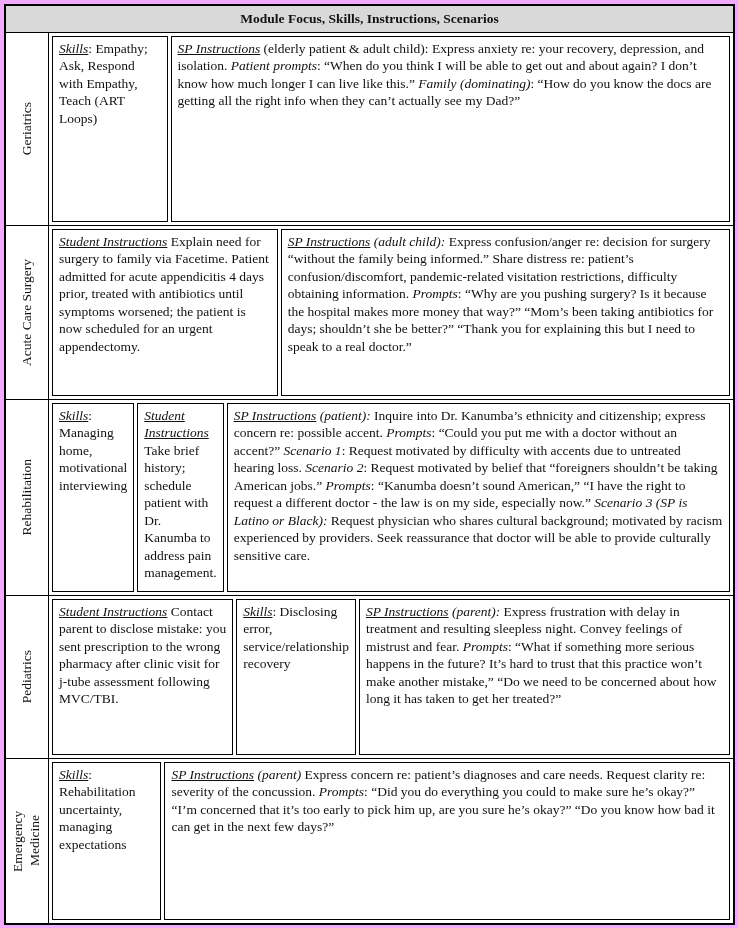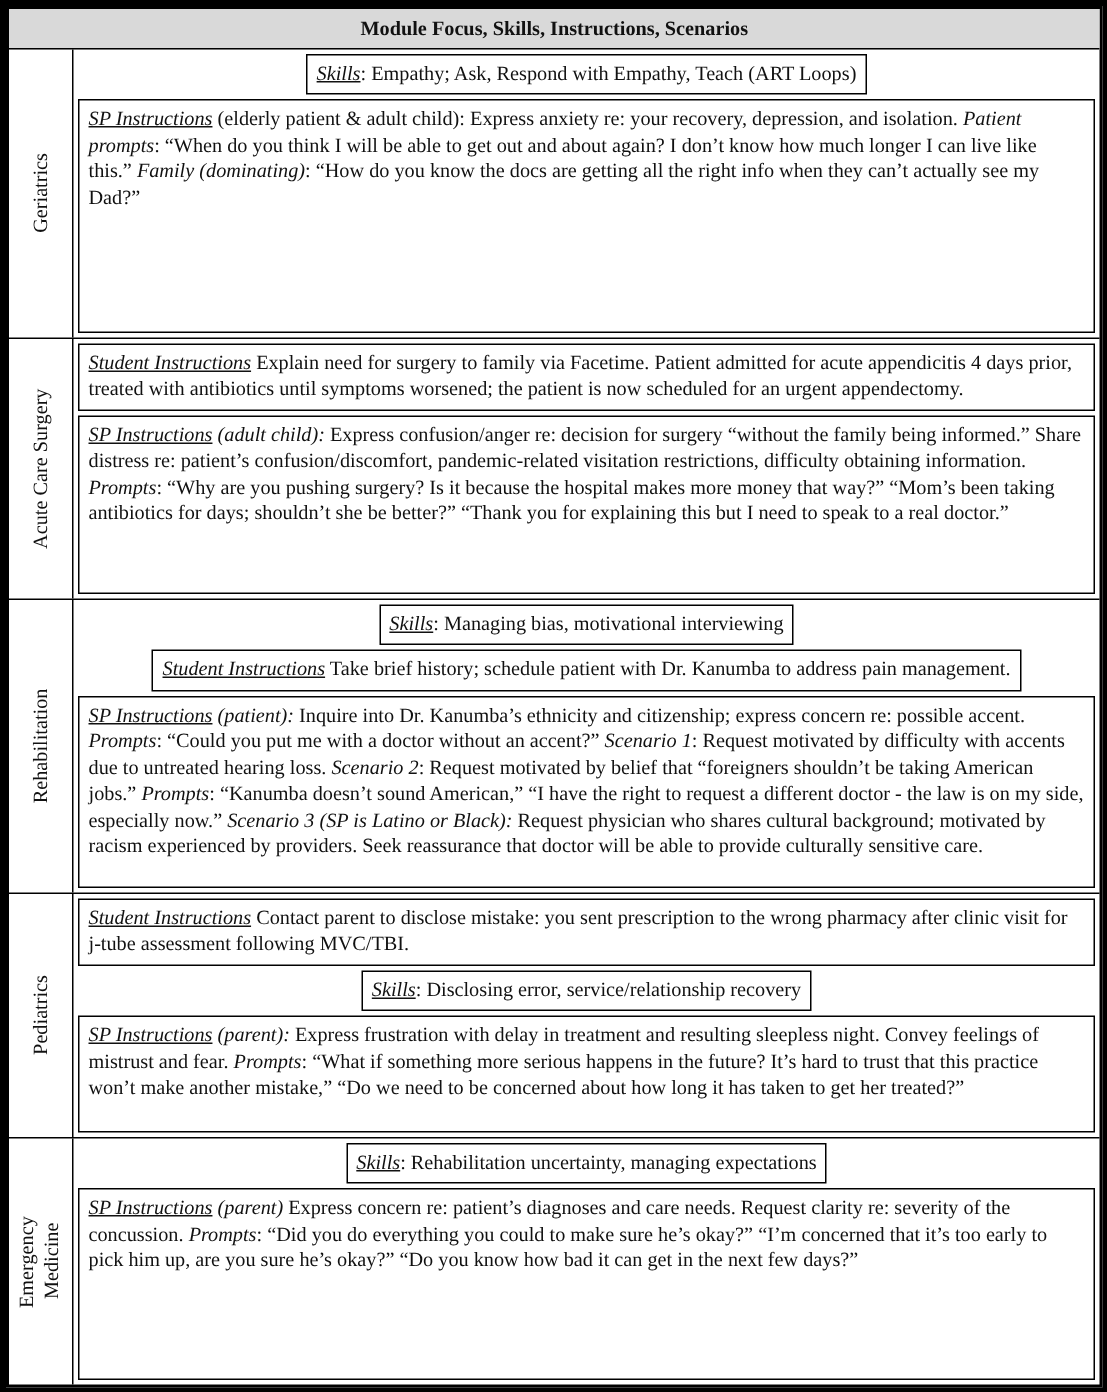--- a/index.html
+++ b/index.html
@@ -14,7 +14,7 @@
     height: 928px;
     box-sizing: border-box;
     padding: 4px 3px 3px 4px;
-    background: #000000;
+    background: #f0abfc;
   }
   .table {
     box-sizing: border-box;

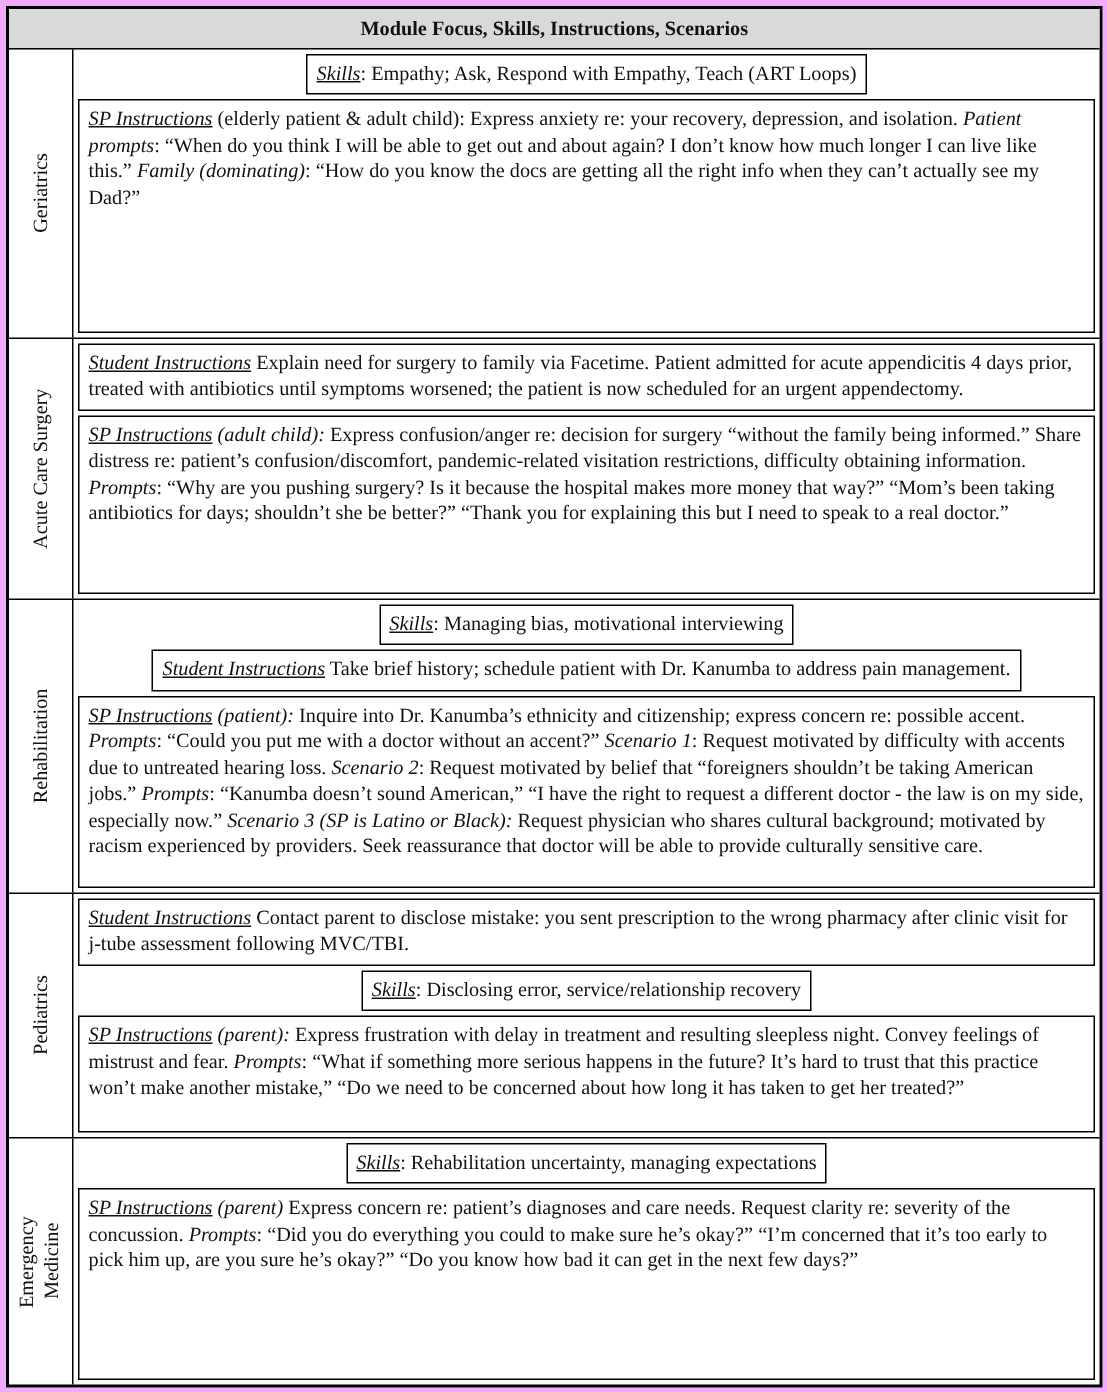--- a/index.html
+++ b/index.html
@@ -61,10 +61,8 @@
   .cells {
     flex: 1 1 auto;
     display: flex;
-    flex-direction: column;
     padding: 3px;
     gap: 3px;
-    align-items: center;
   }
   .cell {
     border: 1px solid #000000;

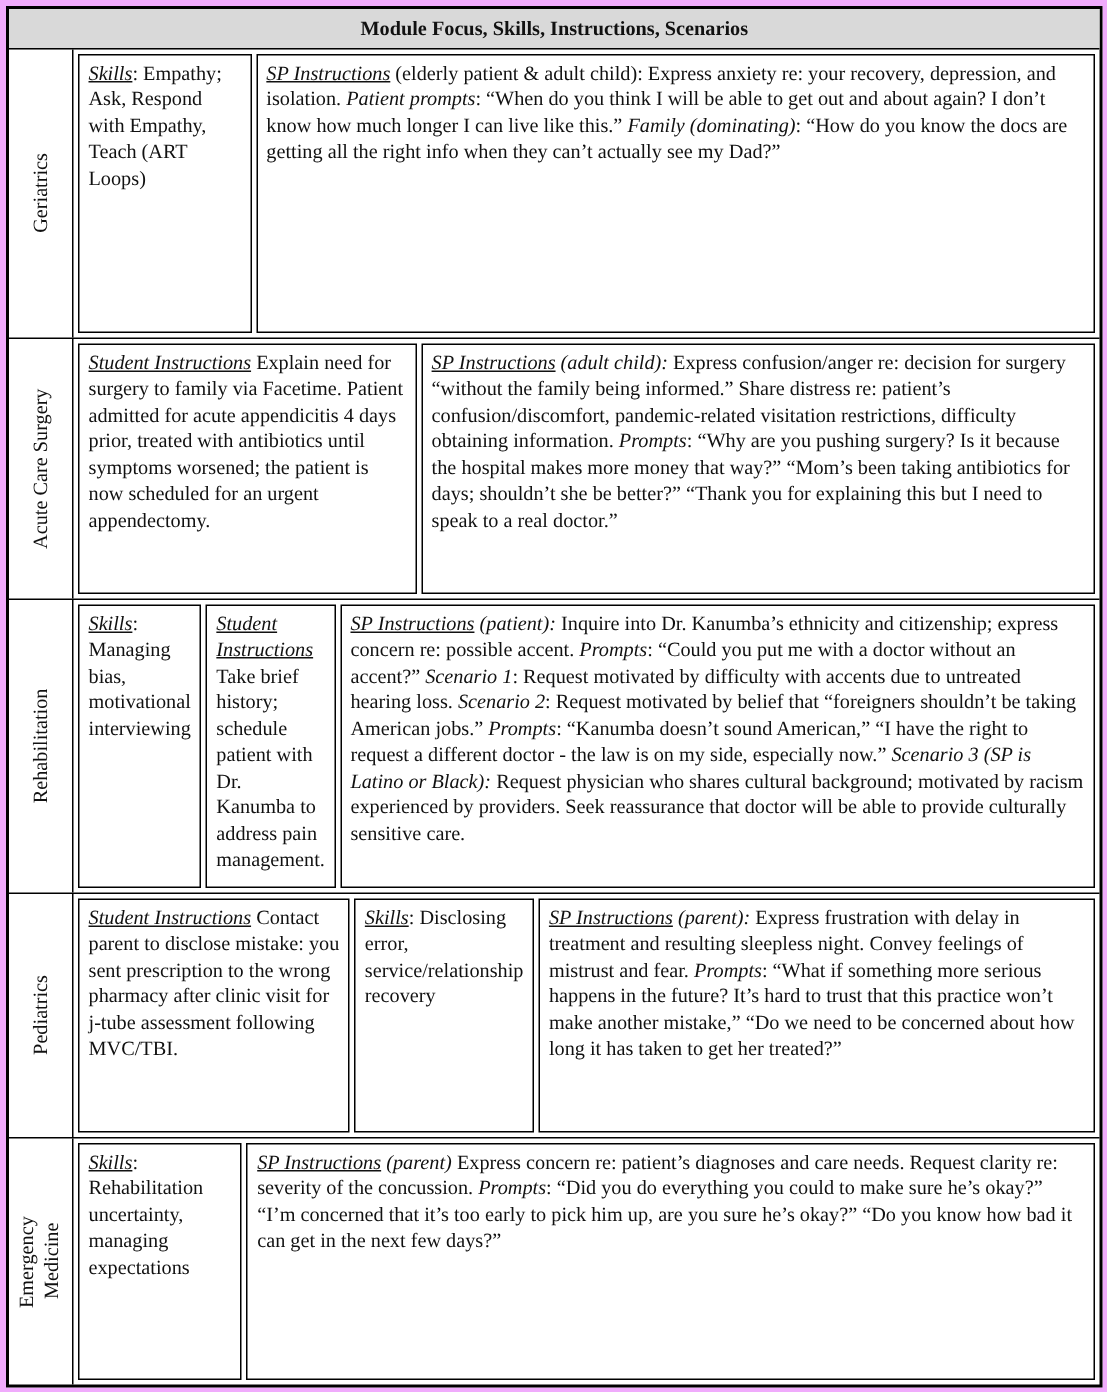--- a/index.html
+++ b/index.html
@@ -114,7 +114,7 @@
         <span class="vlabel">Rehabilitation</span>
       </div>
       <div class="cells">
-        <div class="cell"><span class="it ul">Skills</span><span>: Managing bias, motivational interviewing</span></div>
+        <div class="cell"><span class="it ul">Skills</span><span>: Managing home, motivational interviewing</span></div>
         <div class="cell"><span class="it ul">Student Instructions</span><span> Take brief history; schedule patient with Dr. Kanumba to address pain management.</span></div>
         <div class="cell grow"><span class="it ul">SP Instructions</span><span class="it"> (patient):</span><span> Inquire into Dr. Kanumba’s ethnicity and citizenship; express concern re: possible accent. </span><span class="it">Prompts</span><span>: “Could you put me with a doctor without an accent?” </span><span class="it">Scenario 1</span><span>: Request motivated by difficulty with accents due to untreated hearing loss. </span><span class="it">Scenario 2</span><span>: Request motivated by belief that “foreigners shouldn’t be taking American jobs.” </span><span class="it">Prompts</span><span>: “Kanumba doesn’t sound American,” “I have the right to request a different doctor - the law is on my side, especially now.” </span><span class="it">Scenario 3 (SP is Latino or Black):</span><span> Request physician who shares cultural background; motivated by racism experienced by providers. Seek reassurance that doctor will be able to provide culturally sensitive care.</span></div>
       </div>

